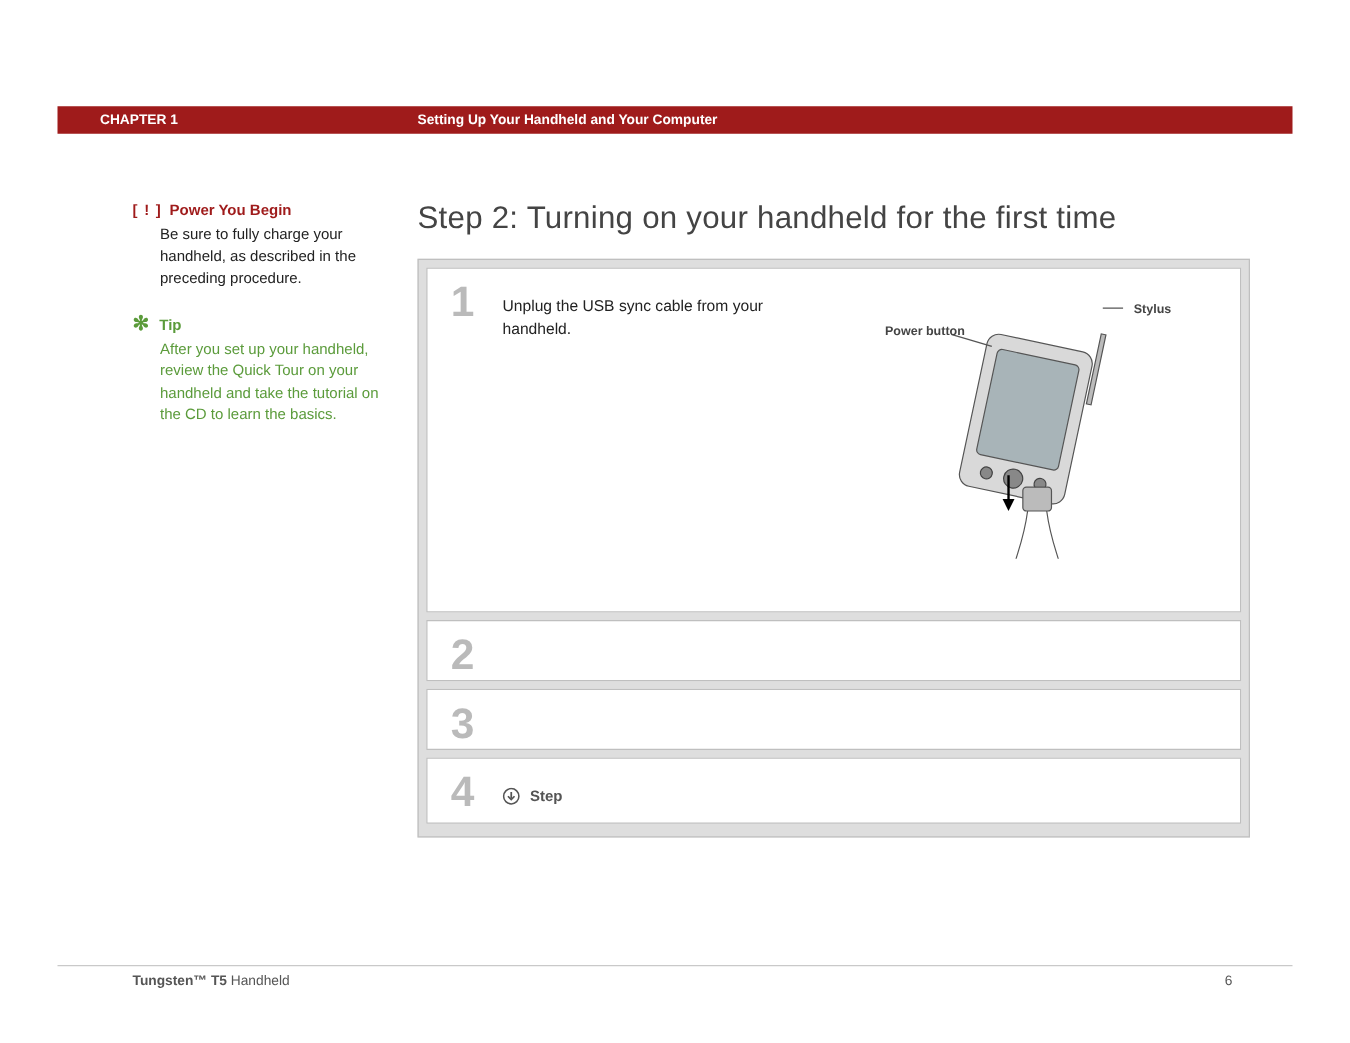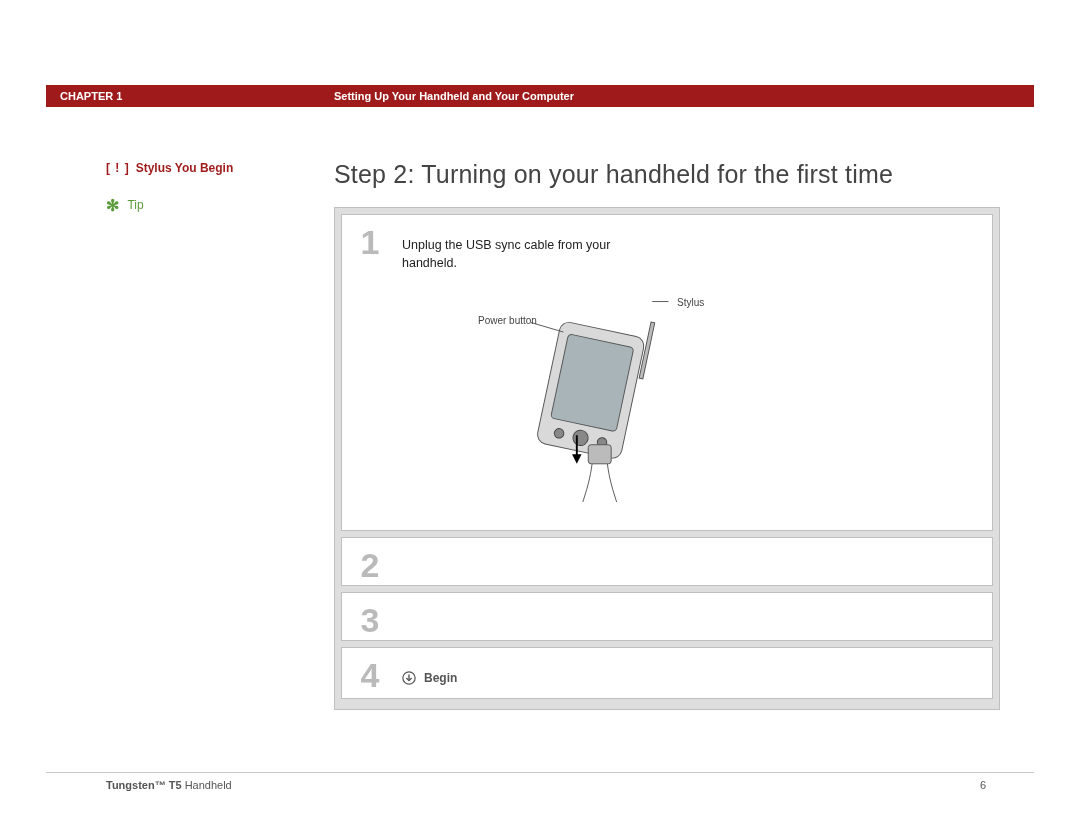--- a/index.html
+++ b/index.html
@@ -40,7 +40,7 @@
     font-size:11px;
     font-weight:700;
   }
-  .header-left{padding-left:14px; width:288px; box-sizing:border-box;}
+  .header-left{padding-left:34px; width:288px; box-sizing:border-box;}
   .header-right{}
   
   .content{

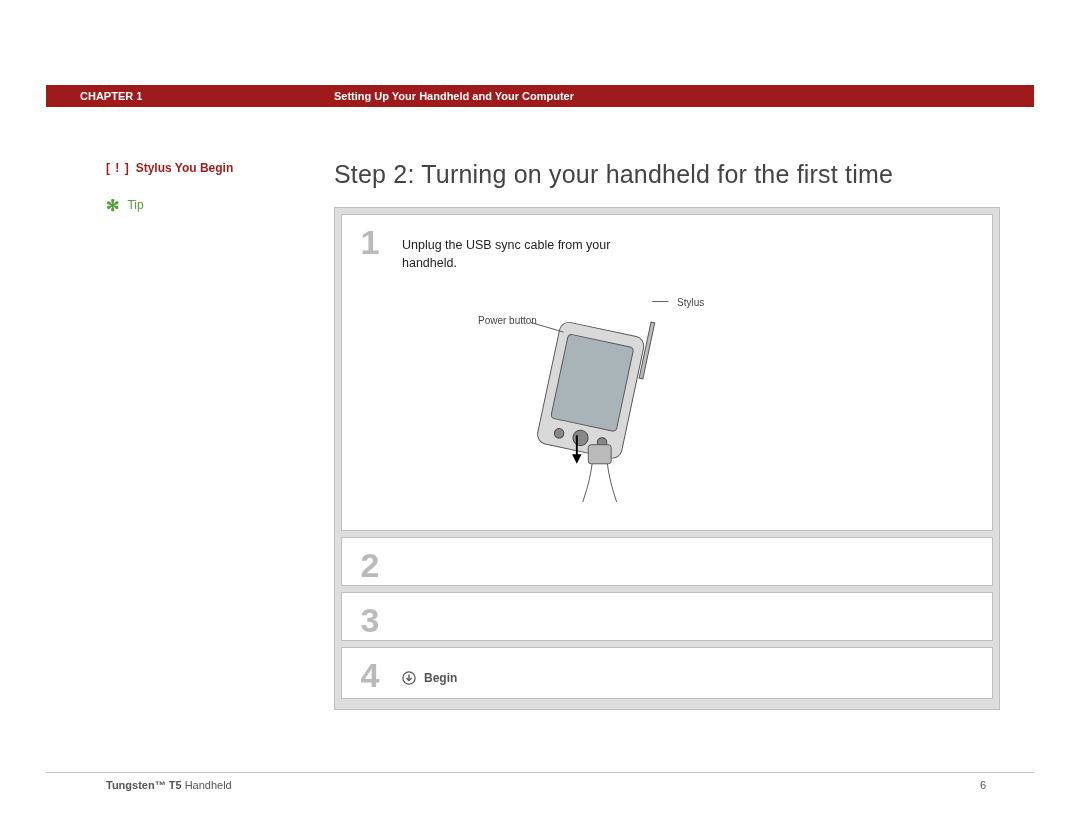--- a/index.html
+++ b/index.html
@@ -171,7 +171,7 @@
     <aside class="sidebar">
       <div class="byb-head">
         <span class="bracket-exclaim">[ ! ]</span>
-        <span class="byb-title">Stylus You Begin</span>
+        <span class="byb-title">Power You Begin</span>
       </div>
 
       <div class="tip-head">

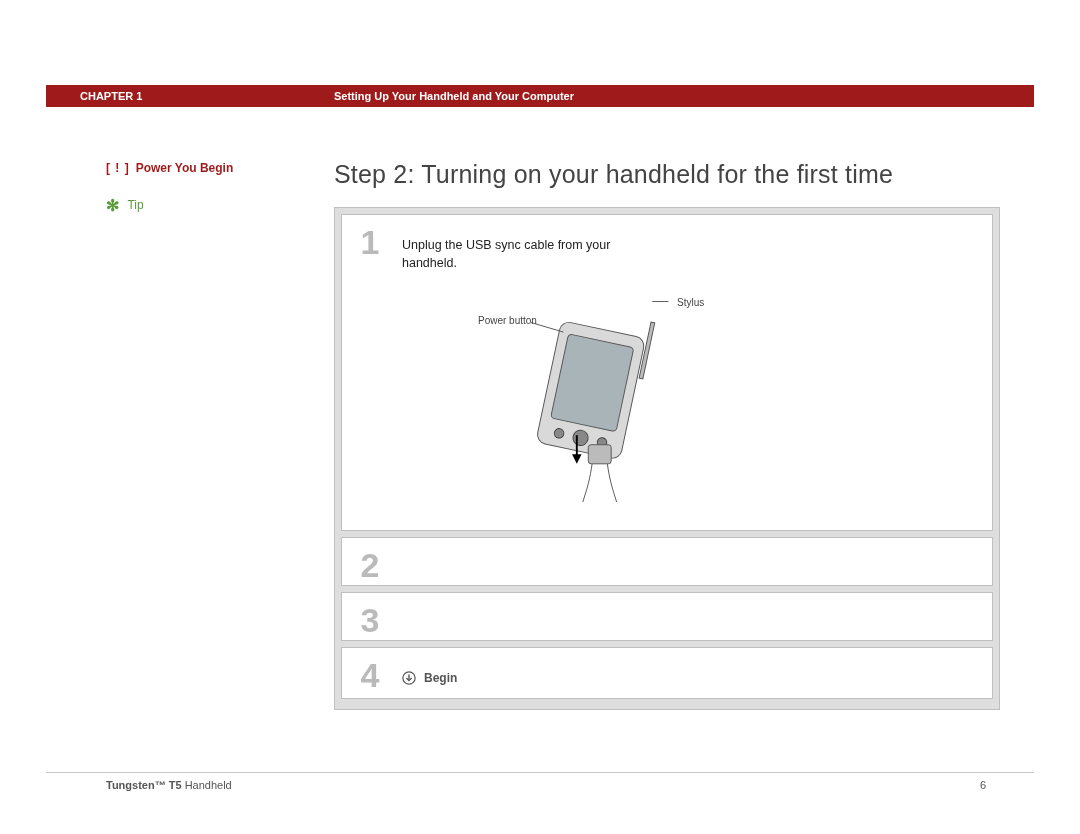--- a/index.html
+++ b/index.html
@@ -173,6 +173,7 @@
         <span class="bracket-exclaim">[ ! ]</span>
         <span class="byb-title">Power You Begin</span>
       </div>
+      <div class="byb-body">Be sure to fully charge your handheld, as described in the preceding procedure.</div>
 
       <div class="tip-head">
         <span class="asterisk">✻</span>

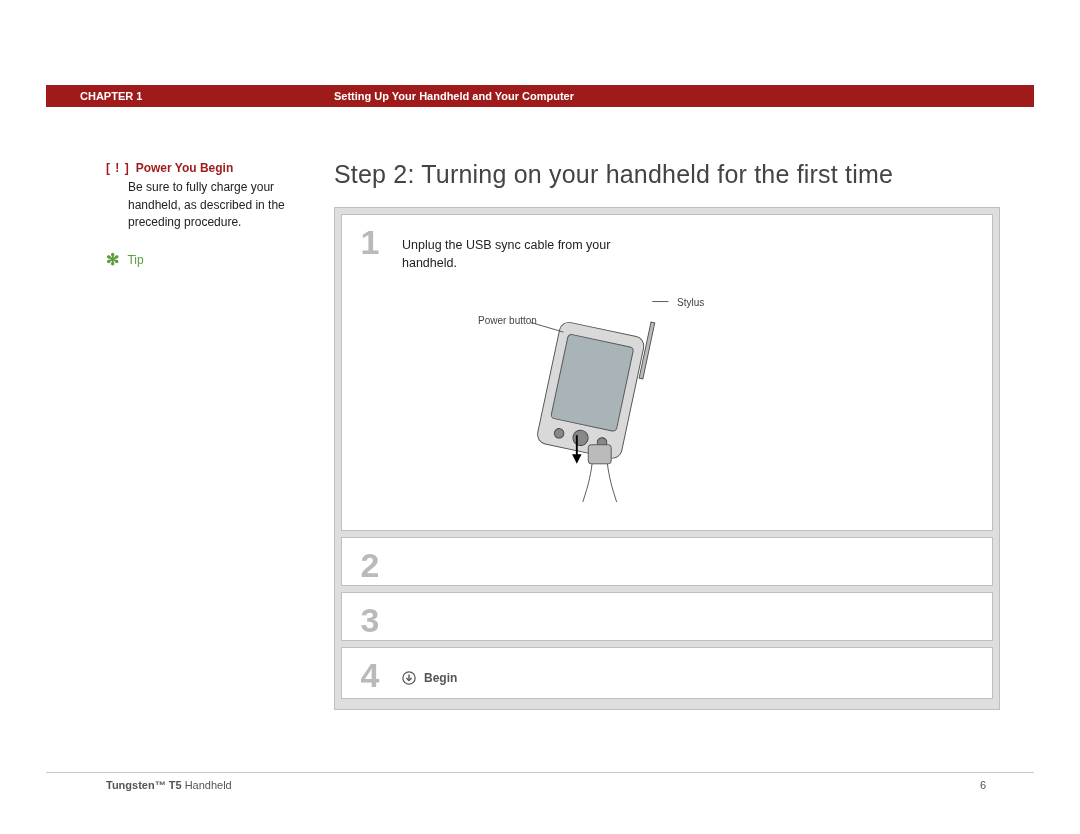--- a/index.html
+++ b/index.html
@@ -122,7 +122,6 @@
     padding-top:22px;
     padding-bottom:22px;
     min-height:230px;
-    flex-direction:column;
   }
   .step1-text{width:210px;}
   .step1-img{

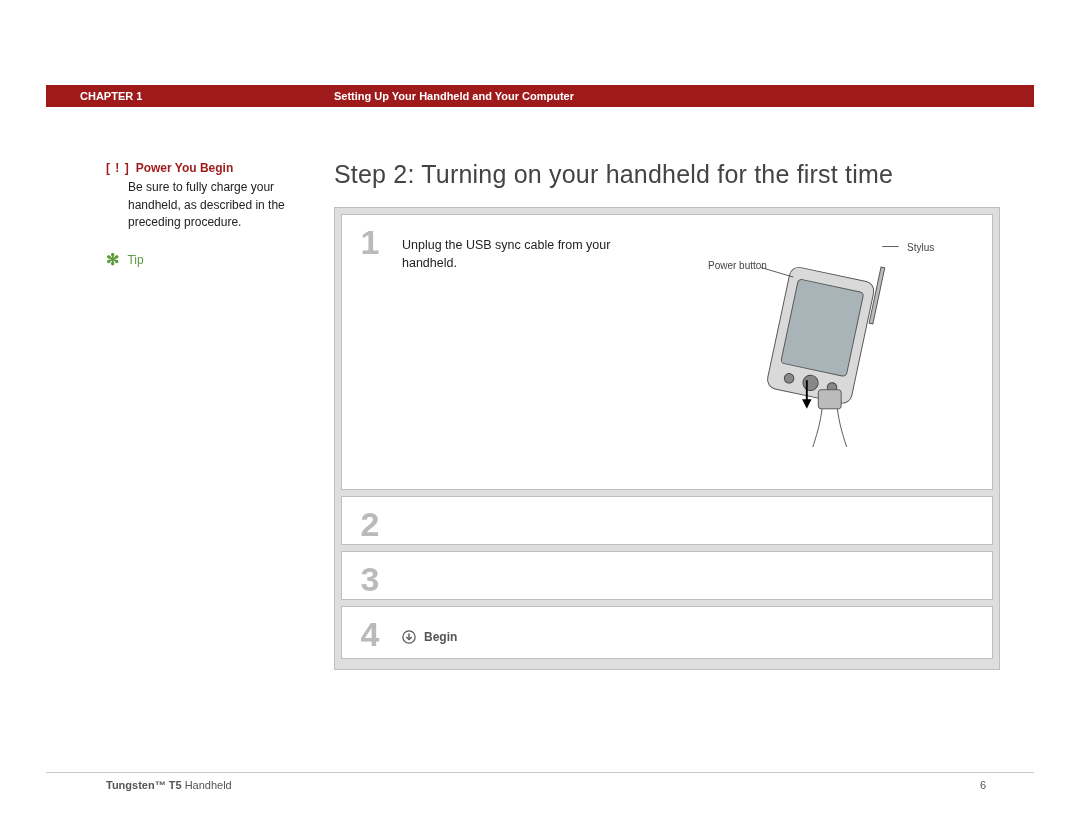--- a/index.html
+++ b/index.html
@@ -153,6 +153,7 @@
     font-size:10px;
     color:#444;
     white-space:nowrap;
+    font-weight:bold;
   }
 </style>
 </head>

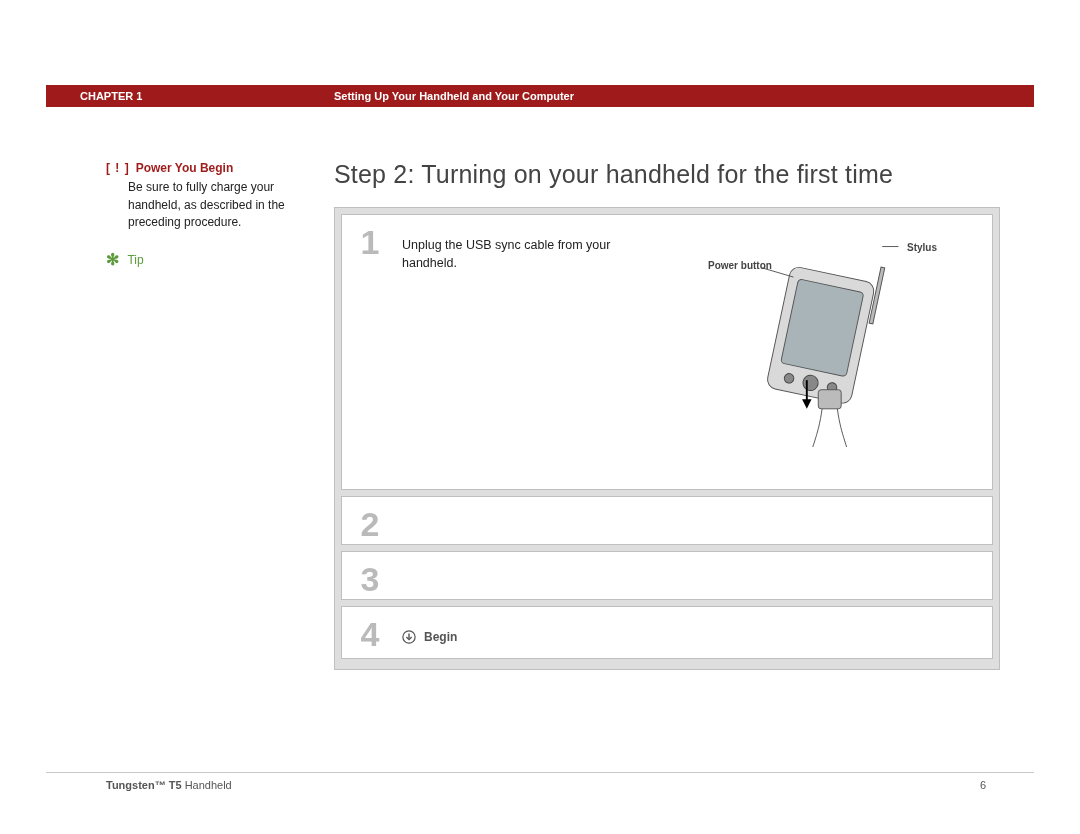--- a/index.html
+++ b/index.html
@@ -81,7 +81,7 @@
   
   .tip-head{display:flex;align-items:center;gap:8px;margin-top:20px;margin-bottom:2px;}
   .asterisk{color:var(--green);font-size:16px;font-weight:700;line-height:1;}
-  .tip-title{color:var(--green);font-weight:400;font-size:12px;}
+  .tip-title{color:var(--green);font-weight:700;font-size:12px;}
   .tip-body{padding-left:22px;color:var(--green);}
   
   .steps-box{

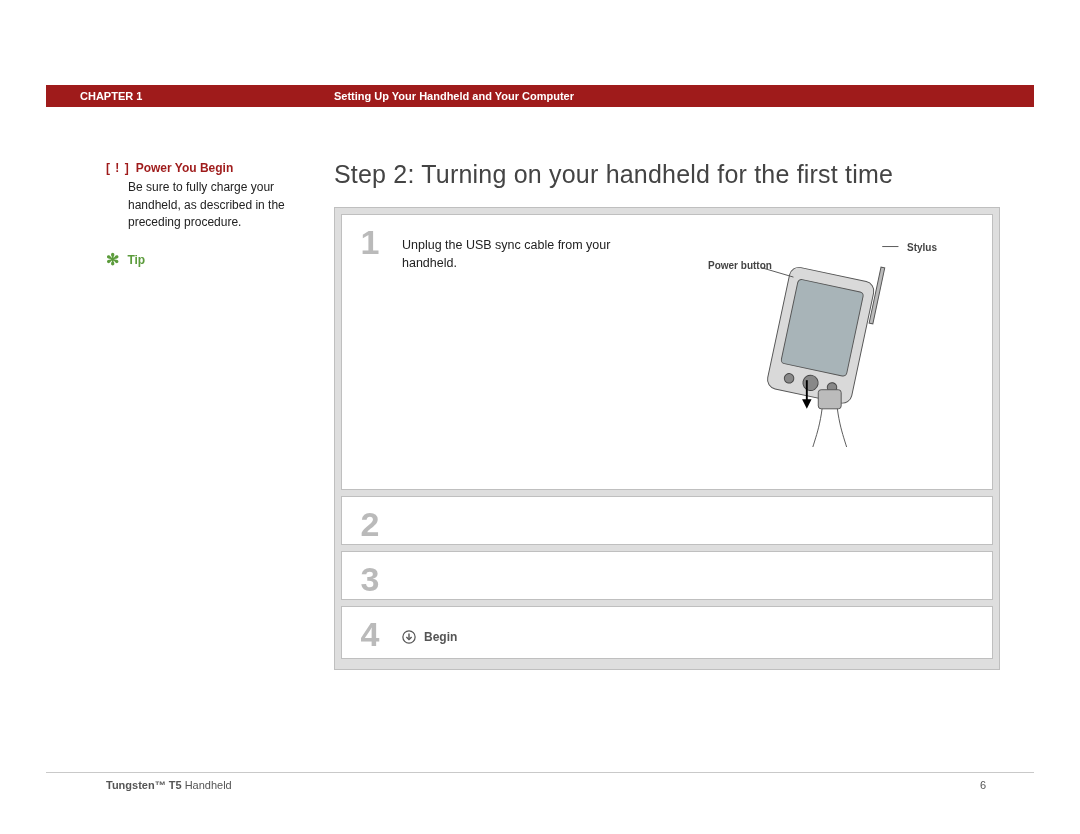--- a/index.html
+++ b/index.html
@@ -179,6 +179,7 @@
         <span class="asterisk">✻</span>
         <span class="tip-title">Tip</span>
       </div>
+      <div class="tip-body">After you set up your handheld, review the Quick Tour on your handheld and take the tutorial on the CD to learn the basics.</div>
     </aside>
 
     <main class="main">

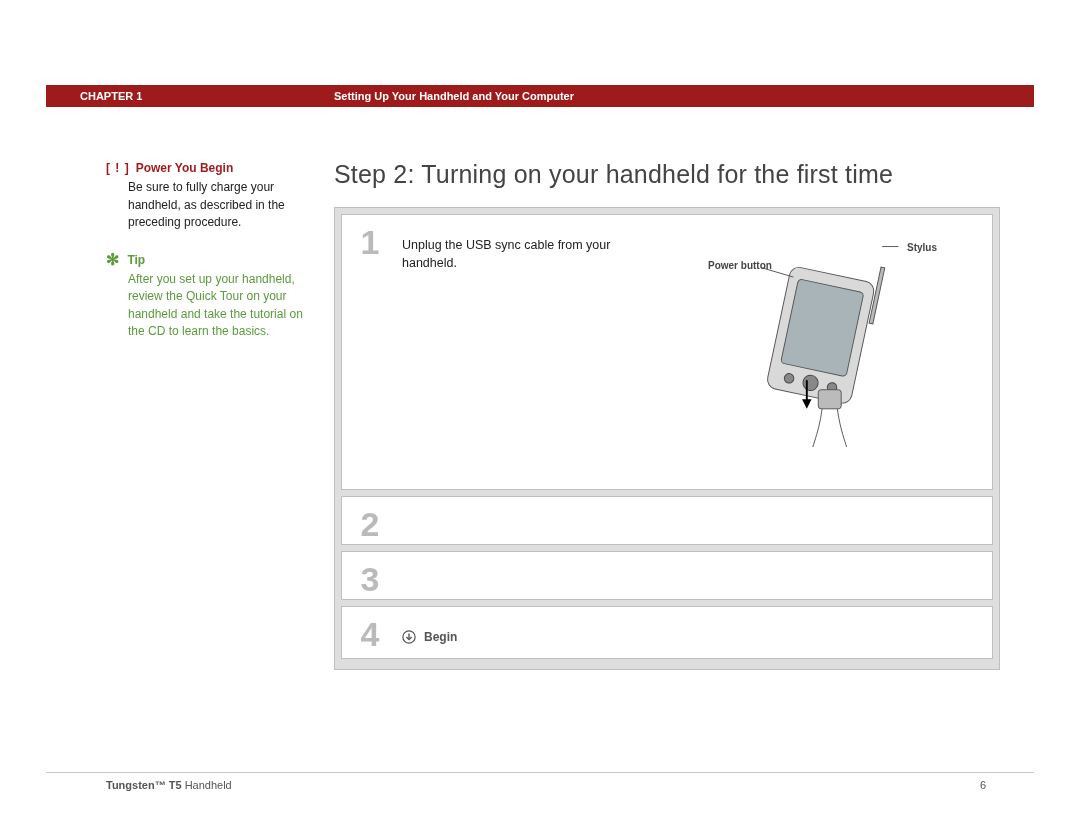--- a/index.html
+++ b/index.html
@@ -246,7 +246,7 @@
                 <line x1="8" y1="4" x2="8" y2="10" stroke="#555" stroke-width="1.6"></line>
                 <polyline points="5,8 8,11 11,8" fill="none" stroke="#555" stroke-width="1.6"></polyline>
               </svg>
-              <span class="done-label">Begin</span>
+              <span class="done-label">Step</span>
             </div>
           </div>
         </div>

